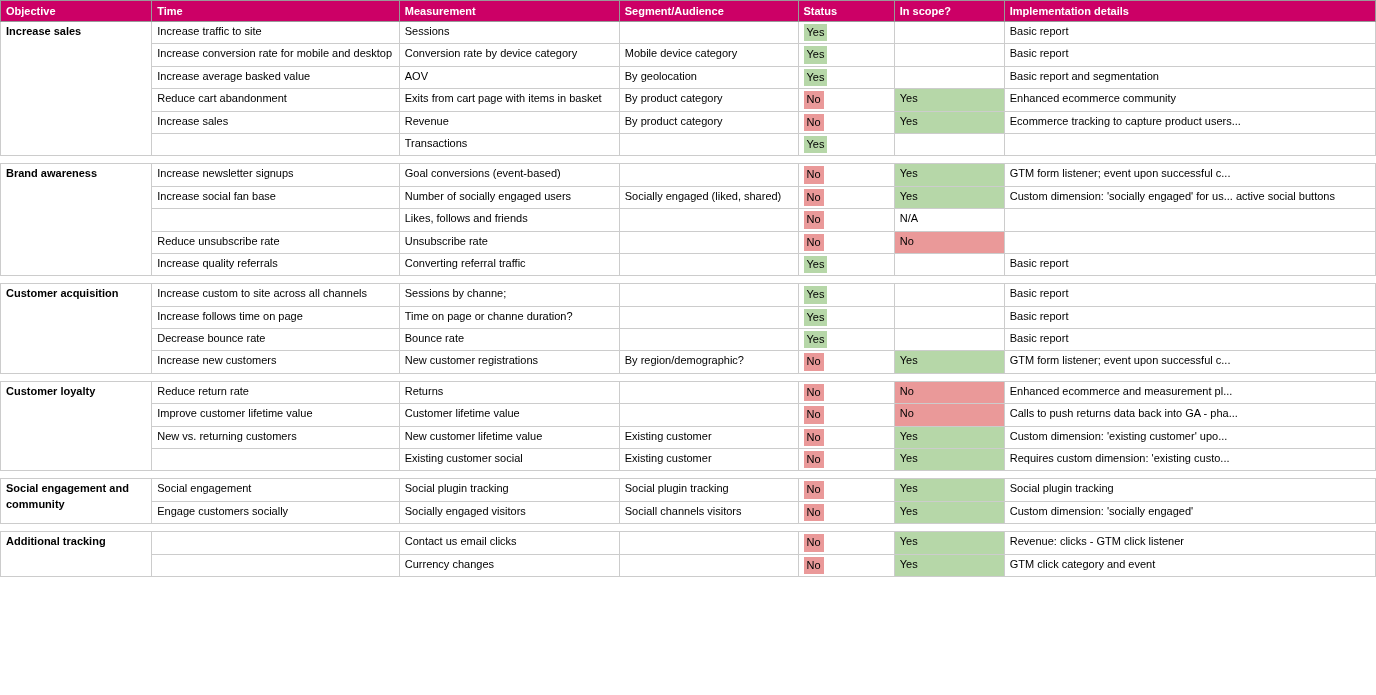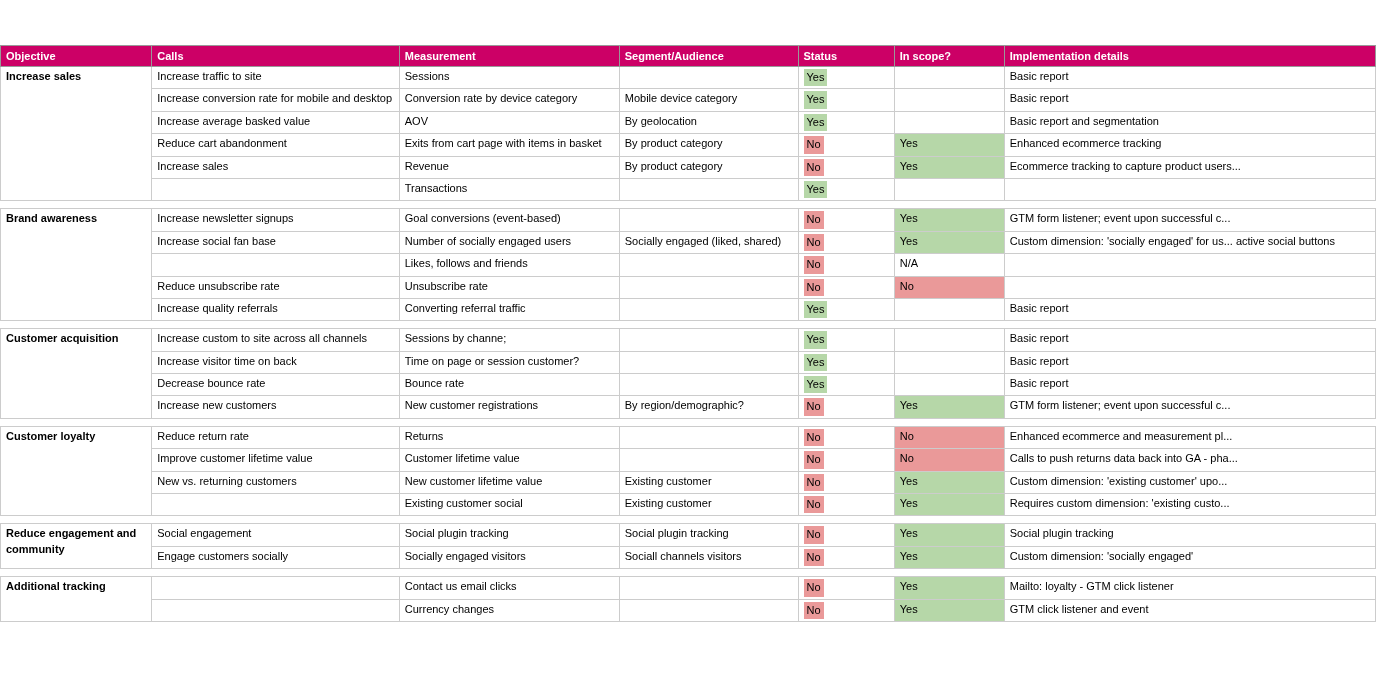--- a/index.html
+++ b/index.html
@@ -13,7 +13,6 @@
       width: 100%;
       border-collapse: collapse;
       table-layout: fixed;
-      margin-top: 45px;
     }
     col.col-objective { width: 11%; }
     col.col-kpi { width: 18%; }

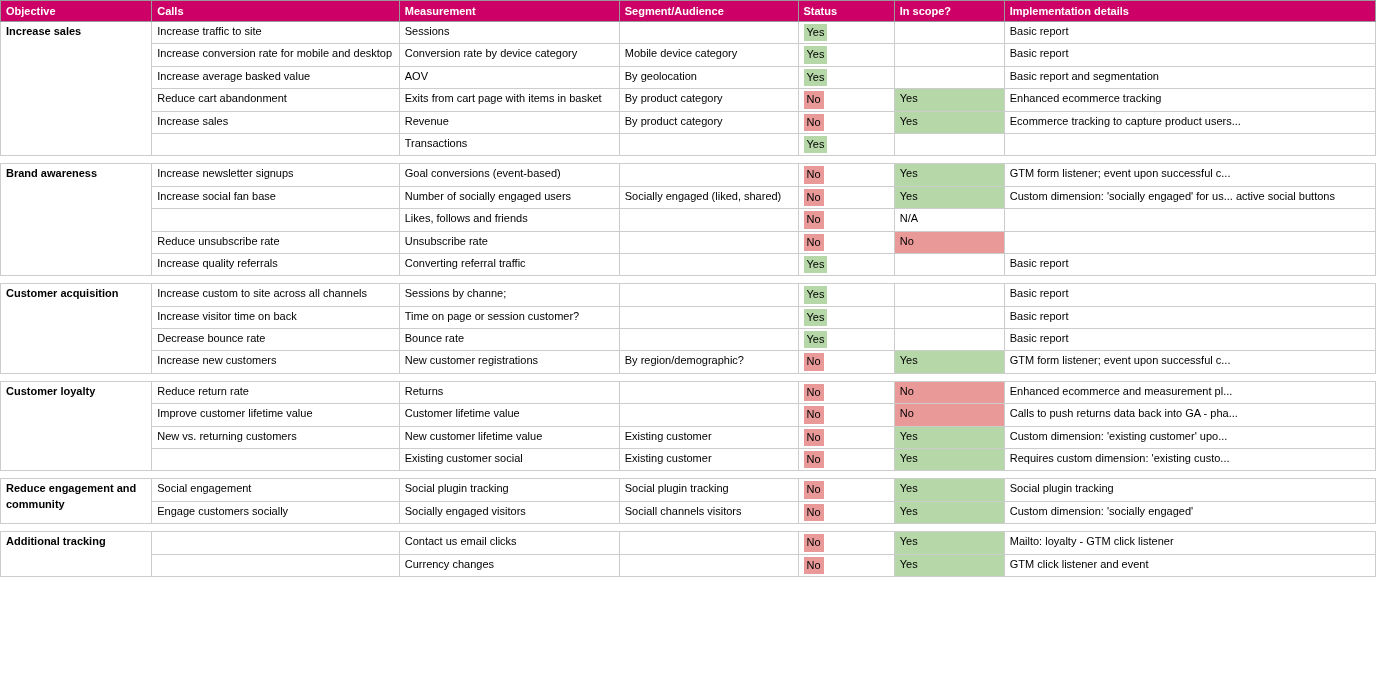--- a/index.html
+++ b/index.html
@@ -84,7 +84,7 @@
   <thead>
     <tr>
       <th>Objective</th>
-      <th>Calls</th>
+      <th>Time</th>
       <th>Measurement</th>
       <th>Segment/Audience</th>
       <th>Status</th>

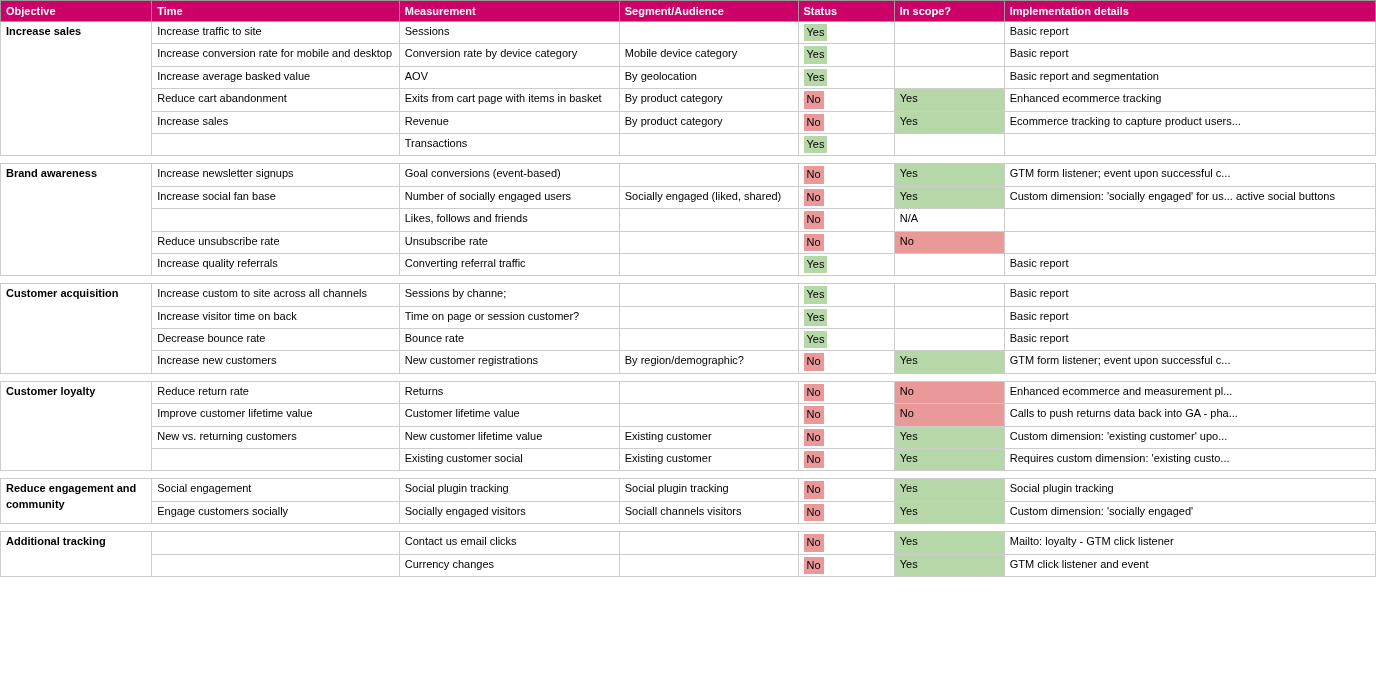--- a/index.html
+++ b/index.html
@@ -124,7 +124,7 @@
         <td>By product category</td>
         <td><span class="status-no">No</span></td>
         <td class="inscope-yes">Yes</td>
-        <td>Enhanced ecommerce tracking</td>
+        <td>Enhanced ecommerce community</td>
       </tr>
       <tr>
         <td>Increase sales</td>

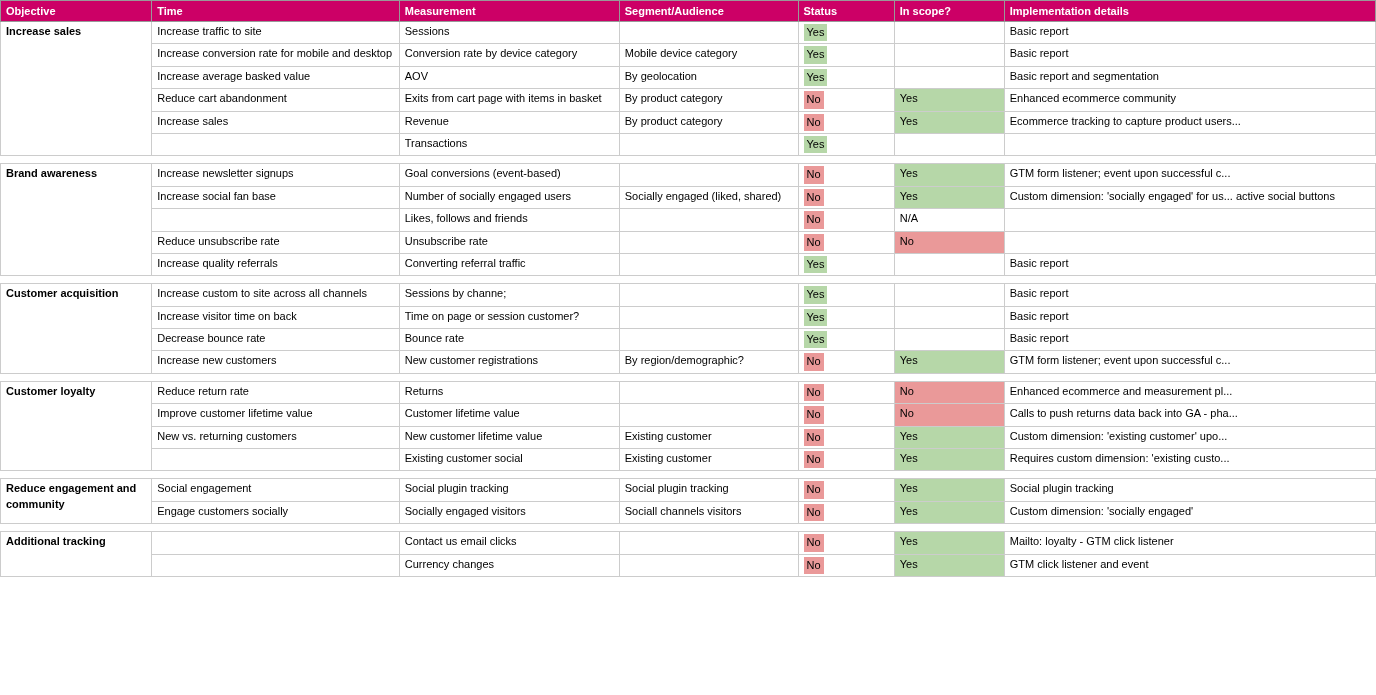--- a/index.html
+++ b/index.html
@@ -199,7 +199,7 @@
         <td>Basic report</td>
       </tr>
       <tr>
-        <td>Increase visitor time on back</td>
+        <td>Increase follows time on page</td>
         <td>Time on page or session customer?</td>
         <td></td>
         <td><span class="status-yes">Yes</span></td>

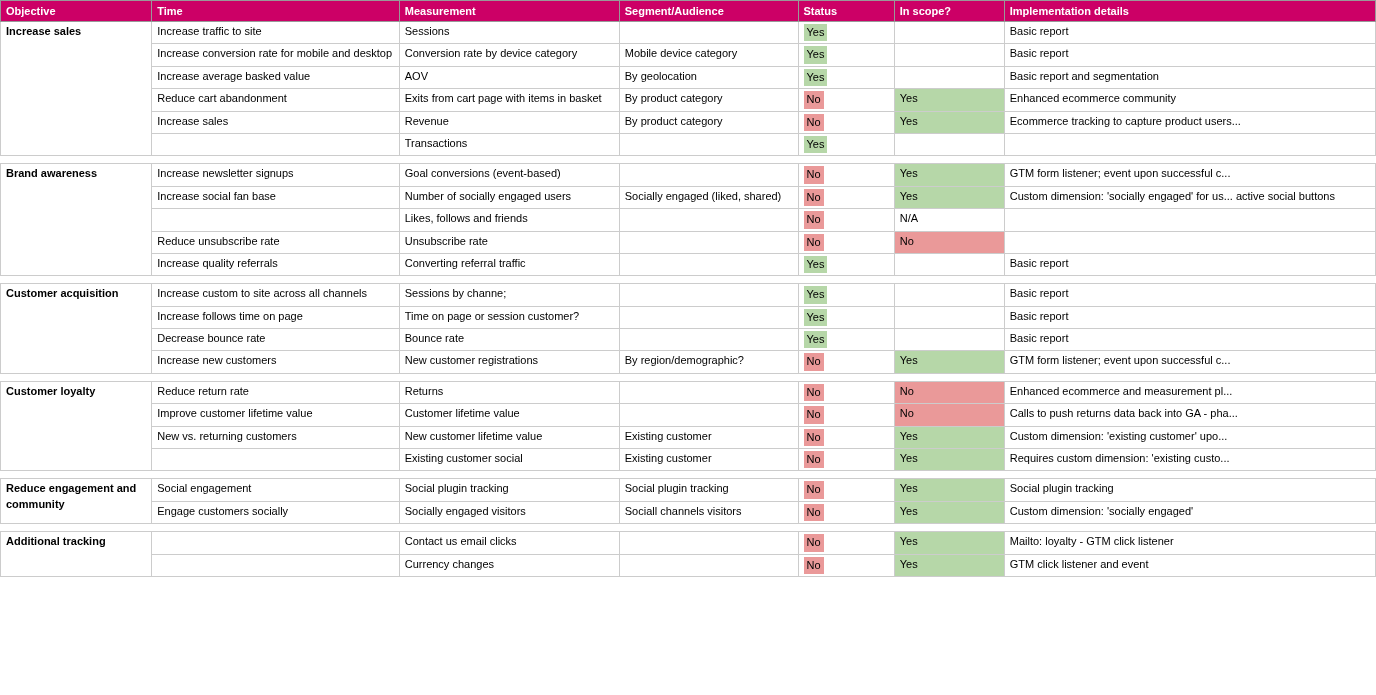--- a/index.html
+++ b/index.html
@@ -200,7 +200,7 @@
       </tr>
       <tr>
         <td>Increase follows time on page</td>
-        <td>Time on page or session customer?</td>
+        <td>Time on page or channe duration?</td>
         <td></td>
         <td><span class="status-yes">Yes</span></td>
         <td></td>

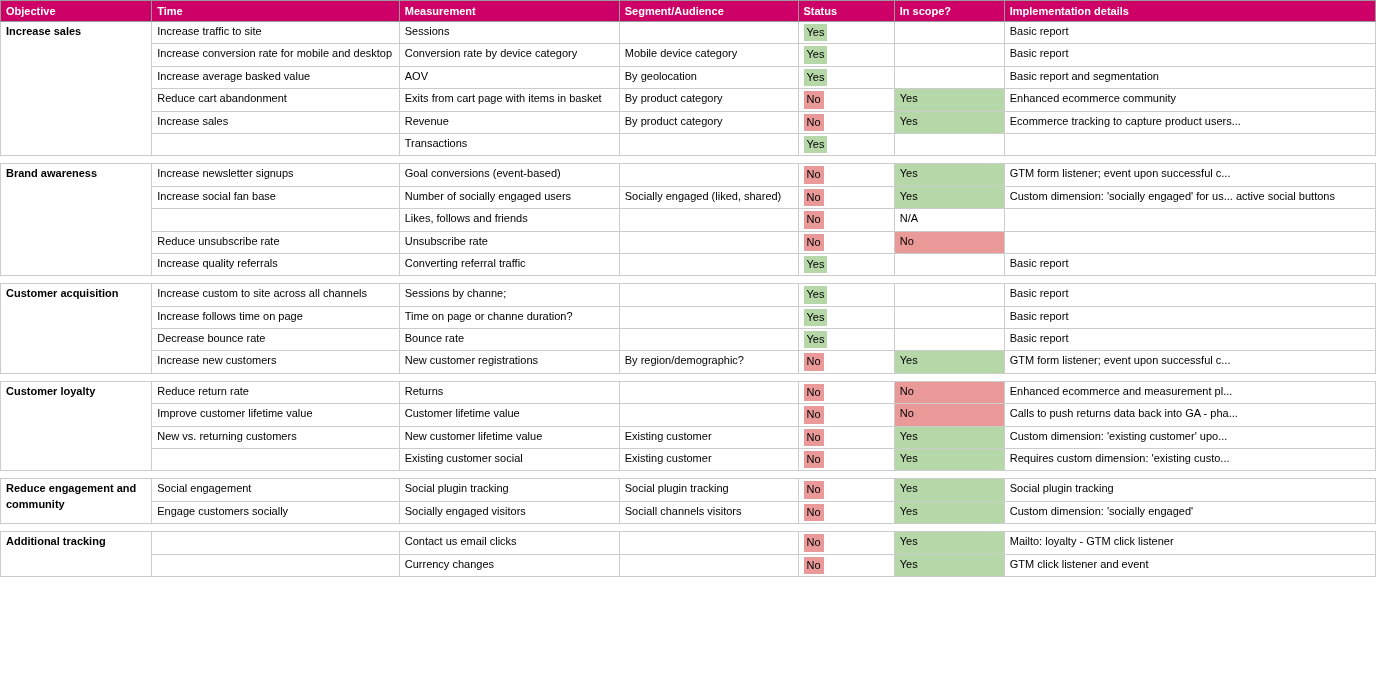--- a/index.html
+++ b/index.html
@@ -262,7 +262,7 @@
         <td colspan="7"></td>
       </tr>
       <tr>
-        <td class="objective-cell" rowspan="2">Reduce engagement and community</td>
+        <td class="objective-cell" rowspan="2">Social engagement and community</td>
         <td>Social engagement</td>
         <td>Social plugin tracking</td>
         <td>Social plugin tracking</td>

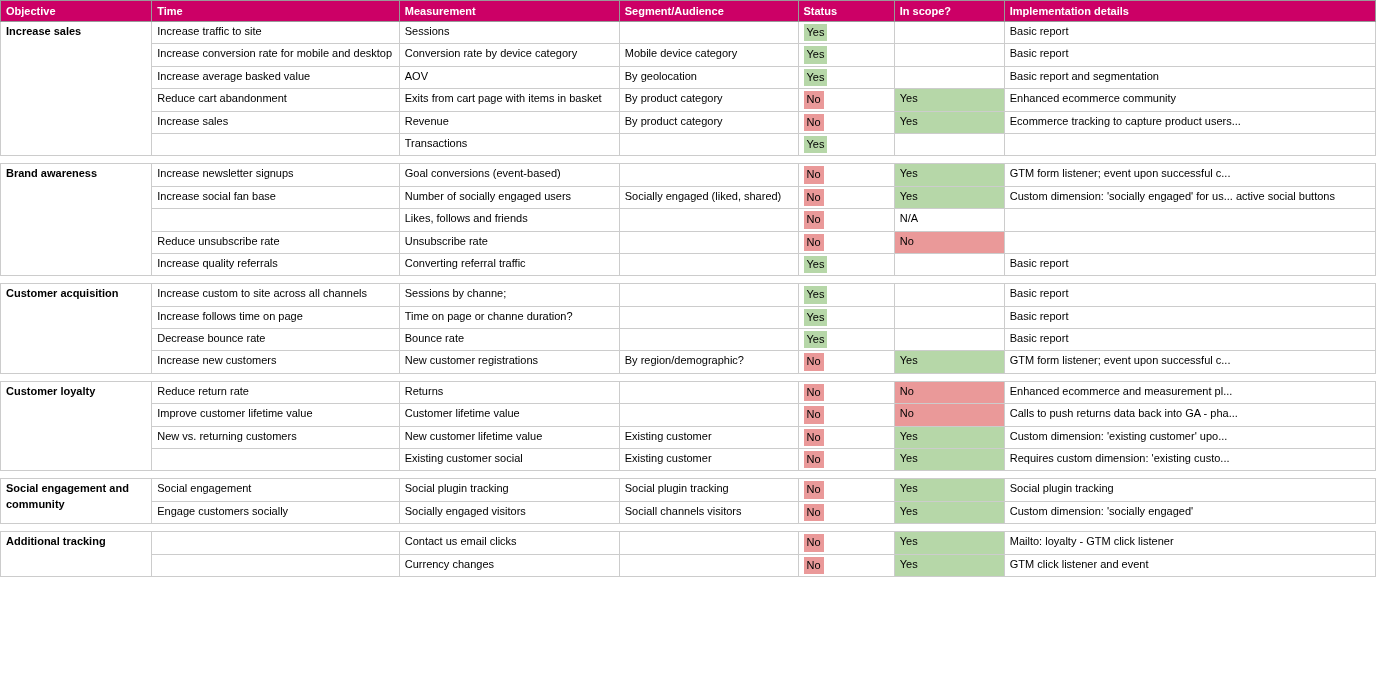--- a/index.html
+++ b/index.html
@@ -288,7 +288,7 @@
         <td></td>
         <td><span class="status-no">No</span></td>
         <td class="inscope-yes">Yes</td>
-        <td>Mailto: loyalty - GTM click listener</td>
+        <td>Revenue: clicks - GTM click listener</td>
       </tr>
       <tr>
         <td></td>

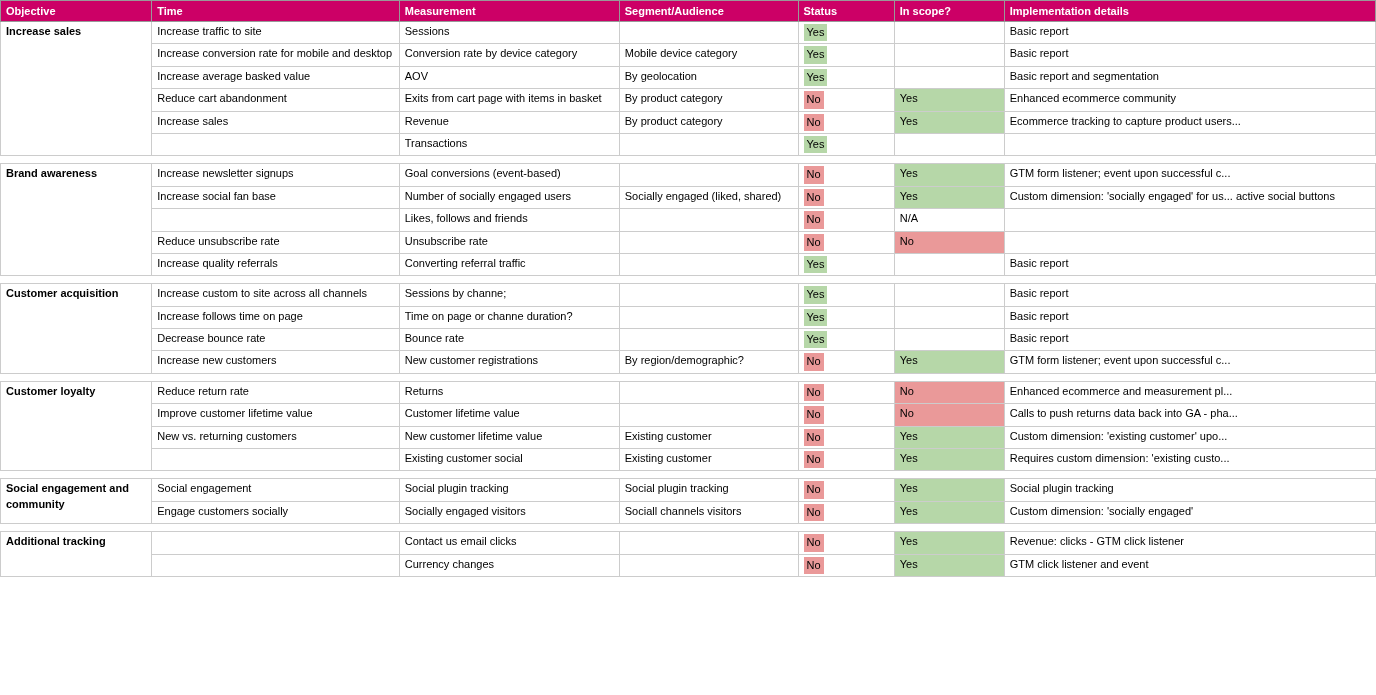--- a/index.html
+++ b/index.html
@@ -296,7 +296,7 @@
         <td></td>
         <td><span class="status-no">No</span></td>
         <td class="inscope-yes">Yes</td>
-        <td>GTM click listener and event</td>
+        <td>GTM click category and event</td>
       </tr>
     </tbody>
 </table>

